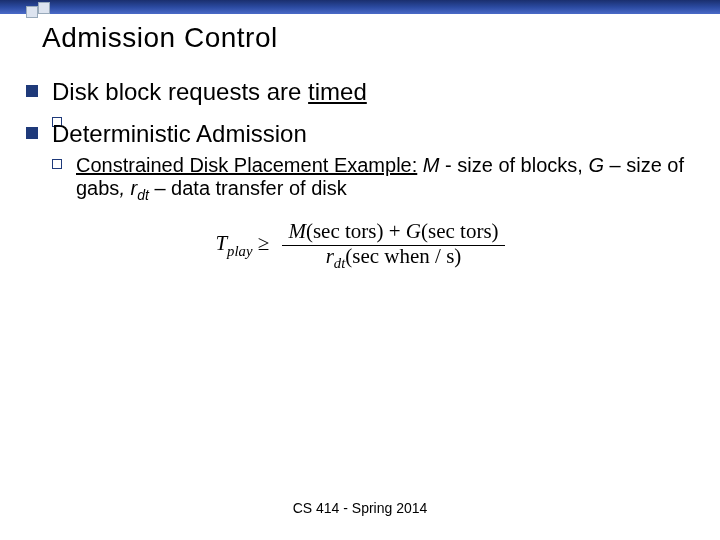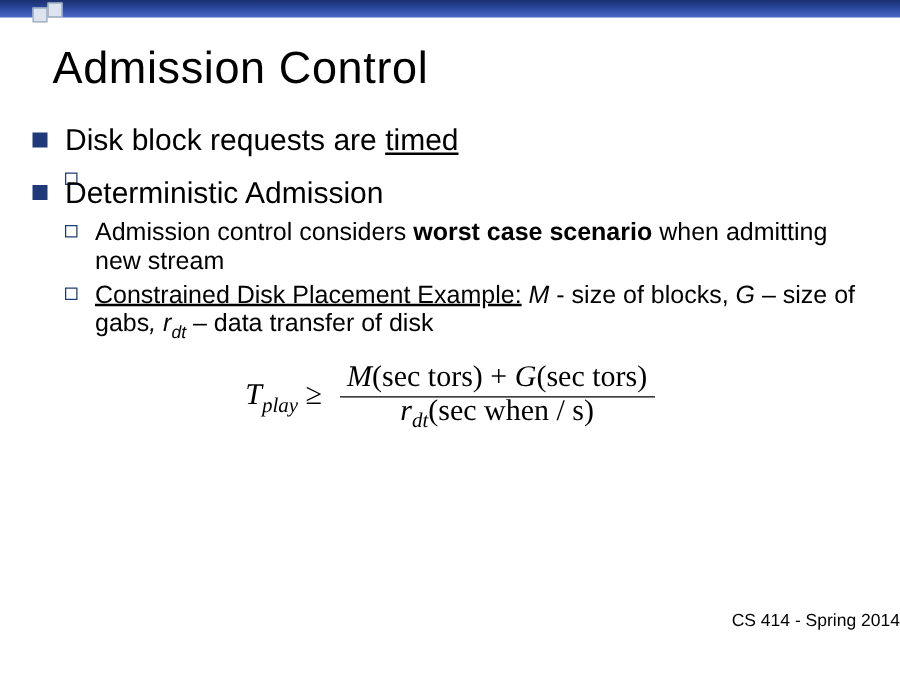--- a/index.html
+++ b/index.html
@@ -6,7 +6,7 @@
 .topbar{height:14px;background:linear-gradient(to bottom,#1a2f6e 0%,#2b4aa0 50%,#4a6ac8 100%);position:relative}
 .topbar::before{content:"";position:absolute;left:26px;top:6px;width:10px;height:10px;background:#dde4f0;border:1px solid #9ab}
 .topbar::after{content:"";position:absolute;left:38px;top:2px;width:10px;height:10px;background:#dde4f0;border:1px solid #9ab}
-h1{font-size:36px;font-weight:400;margin:19px 0 24px 42px;letter-spacing:0.5px}
+h1{font-size:28px;font-weight:400;margin:8px 0 24px 42px;letter-spacing:0.5px}
 ul.l1{list-style:none;margin:0 26px;padding:0}
 ul.l1>li{position:relative;padding-left:26px;margin-bottom:14px;font-size:24px}
 ul.l1>li::before{content:"";position:absolute;left:0;top:7px;width:12px;height:12px;background:#1f3a7a}

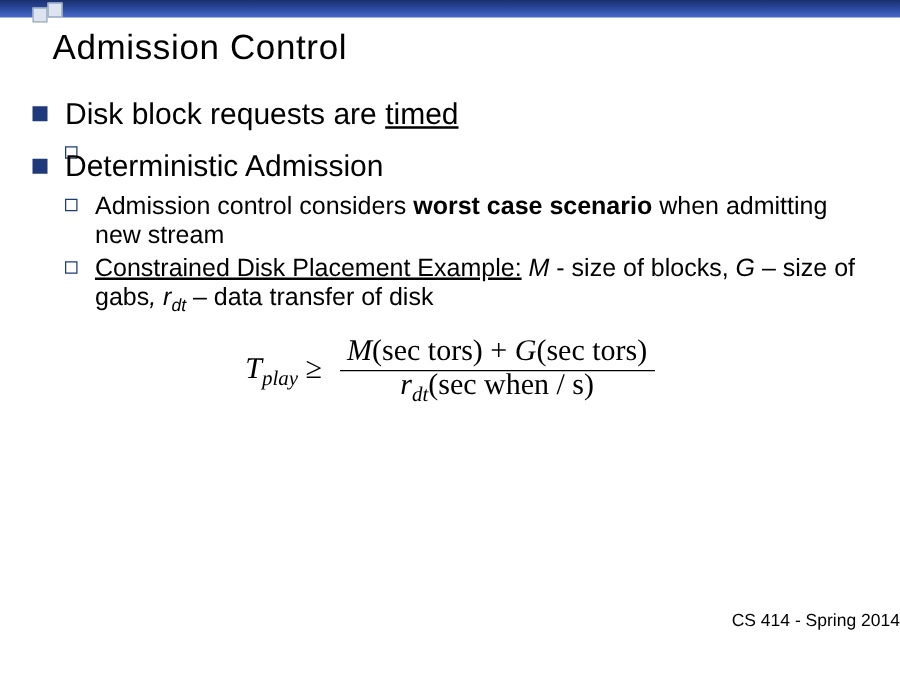--- a/index.html
+++ b/index.html
@@ -45,9 +45,6 @@
     <span>Deterministic Admission</span>
     <ul class="l2">
       <li>
-        <span>Admission control considers </span><span class="b">worst case scenario</span><span> when admitting new stream</span>
-      </li>
-      <li>
         <span class="u">Constrained Disk Placement Example:</span><span class="i">  M </span><span>- size of blocks, </span><span class="i">G </span><span>– size of gabs</span><span class="i">, r</span><sub class="i">dt</sub><span> – data transfer of disk</span>
       </li>
     </ul>

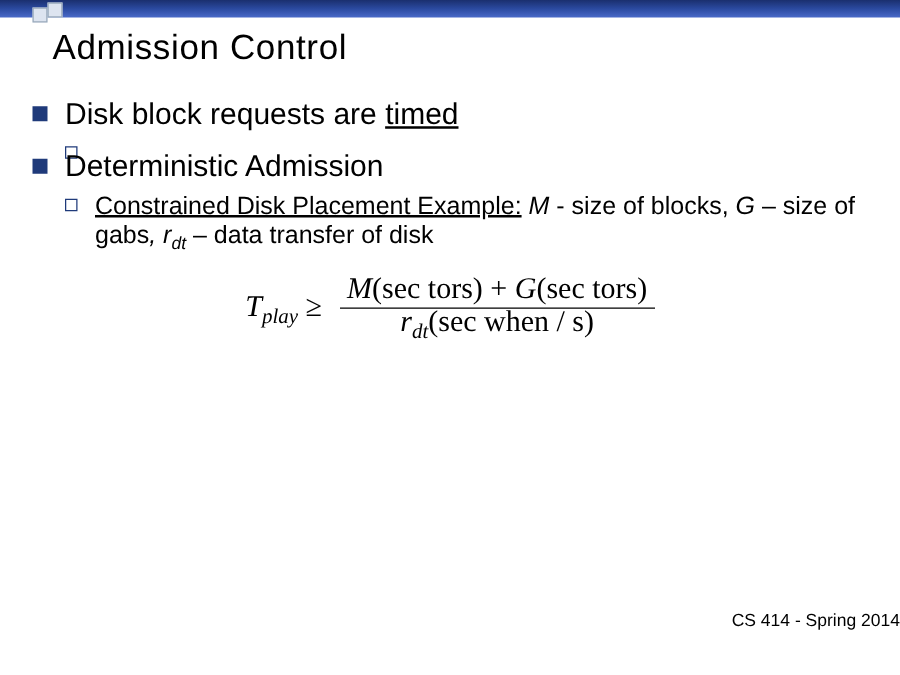--- a/index.html
+++ b/index.html
@@ -20,7 +20,7 @@
 .b{font-weight:bold}
 .i{font-style:italic}
 sub{font-size:0.7em}
-.formula{margin:16px auto 0 auto;text-align:center;font-family:'Times New Roman',serif;font-size:24px;font-style:italic}
+.formula{margin:16px auto 0 auto;text-align:center;font-family:'Times New Roman',serif;font-size:21px;font-style:italic}
 .frac{display:inline-block;vertical-align:middle;text-align:center;margin-left:8px}
 .num{border-bottom:1.5px solid #000;padding:0 6px 2px 6px}
 .den{padding:2px 6px 0 6px}

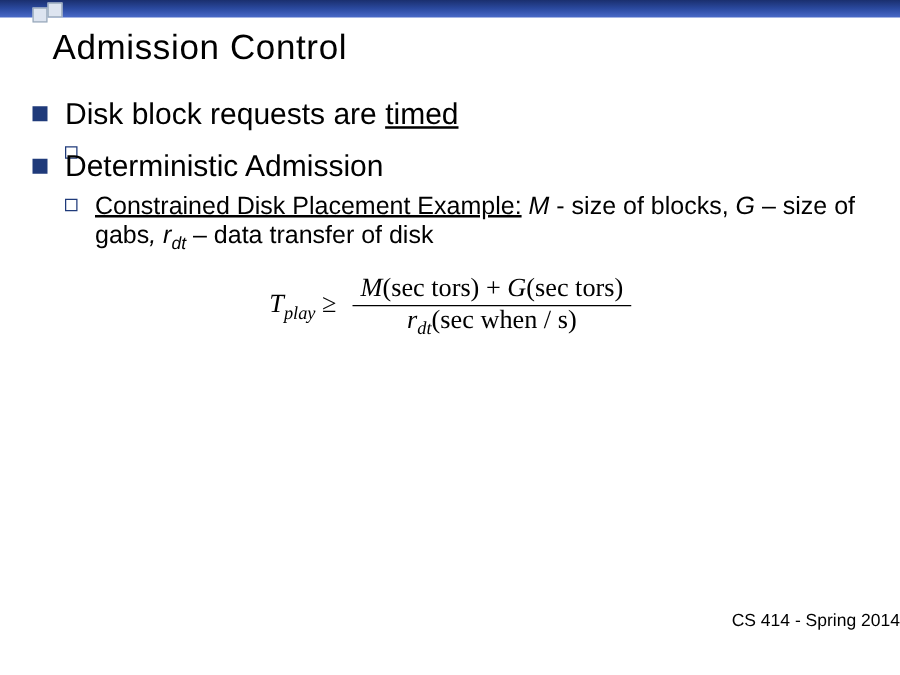--- a/index.html
+++ b/index.html
@@ -24,7 +24,7 @@
 .frac{display:inline-block;vertical-align:middle;text-align:center;margin-left:8px}
 .num{border-bottom:1.5px solid #000;padding:0 6px 2px 6px}
 .den{padding:2px 6px 0 6px}
-.footer{position:absolute;bottom:36px;width:100%;text-align:right;font-size:14px}
+.footer{position:absolute;bottom:24px;width:100%;text-align:center;font-size:14px}
 </style>
 </head>
 <body>

